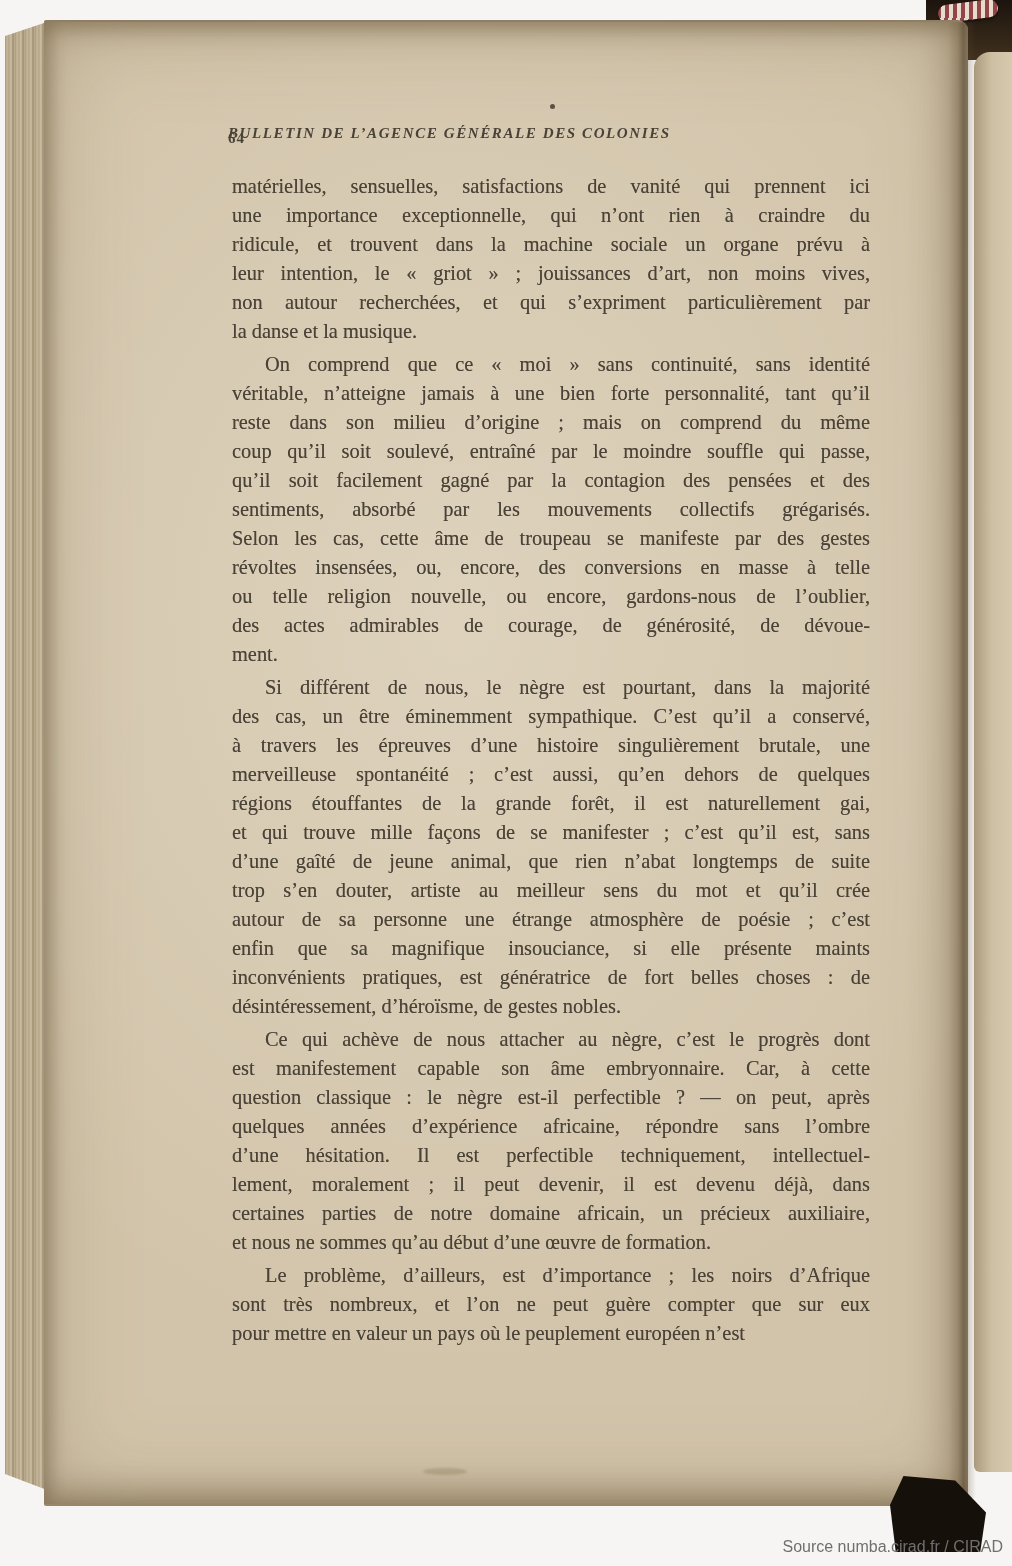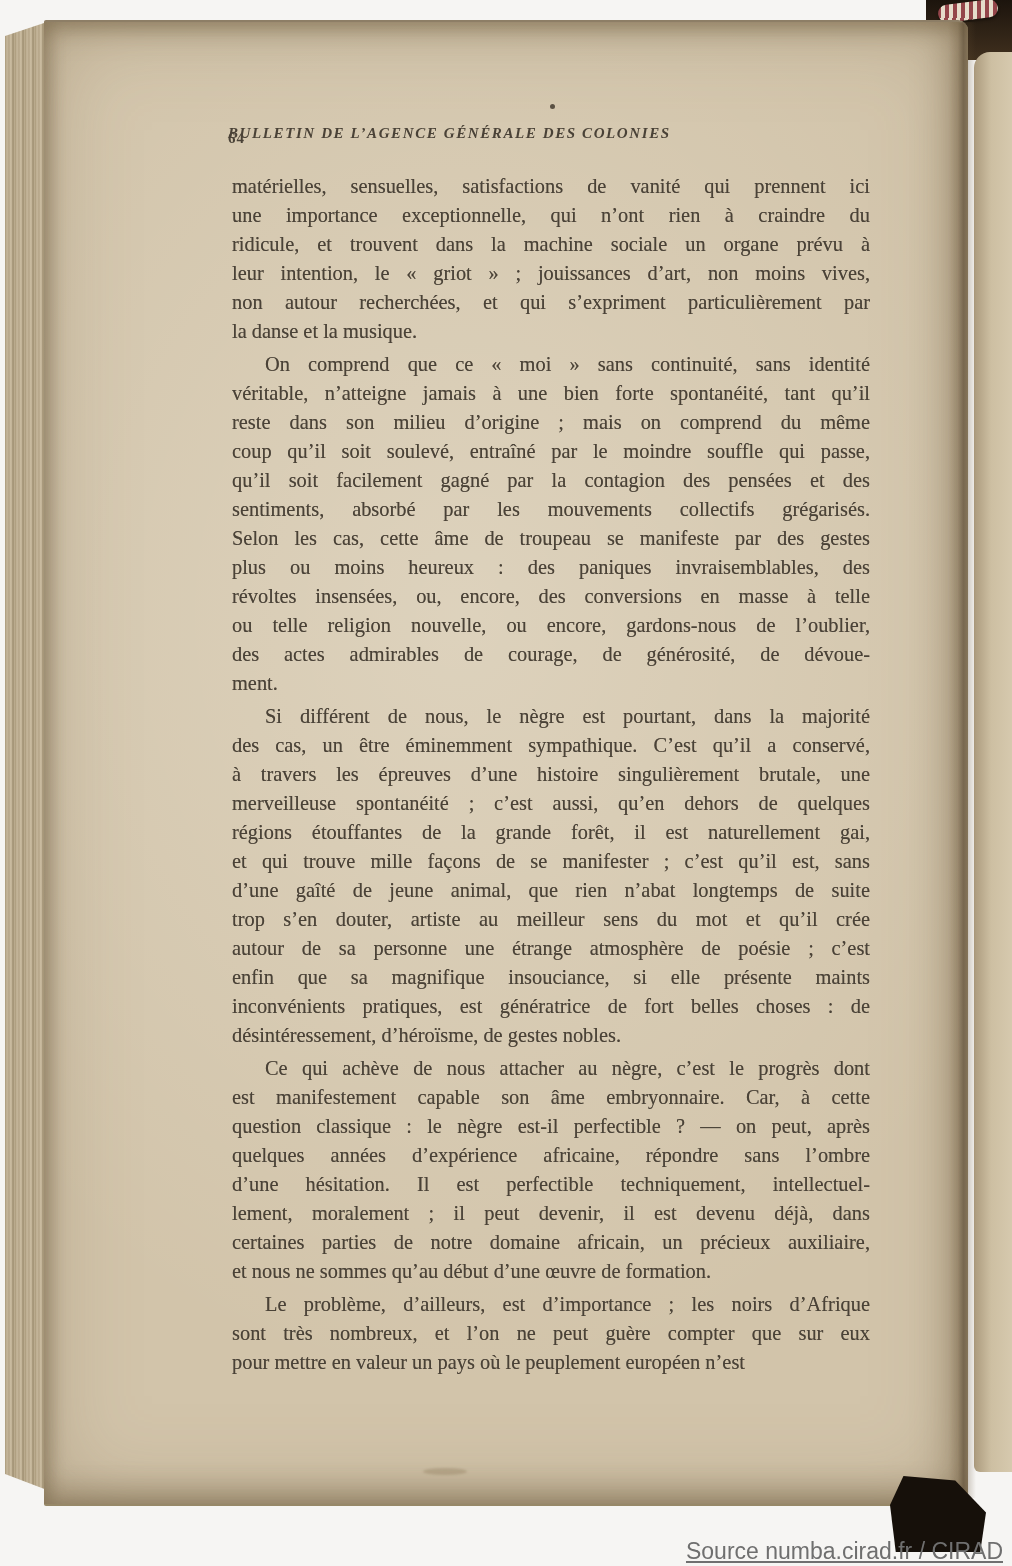--- a/index.html
+++ b/index.html
@@ -178,7 +178,7 @@
         </div>
         <div class="para indent">
           <div class="line">On comprend que ce « moi » sans continuité, sans identité</div>
-          <div class="line">véritable, n’atteigne jamais à une bien forte spontanéité, tant qu’il</div>
+          <div class="line">véritable, n’atteigne jamais à une bien forte personnalité, tant qu’il</div>
           <div class="line">reste dans son milieu d’origine ; mais on comprend du même</div>
           <div class="line">coup qu’il soit soulevé, entraîné par le moindre souffle qui passe,</div>
           <div class="line">qu’il soit facilement gagné par la contagion des pensées et des</div>

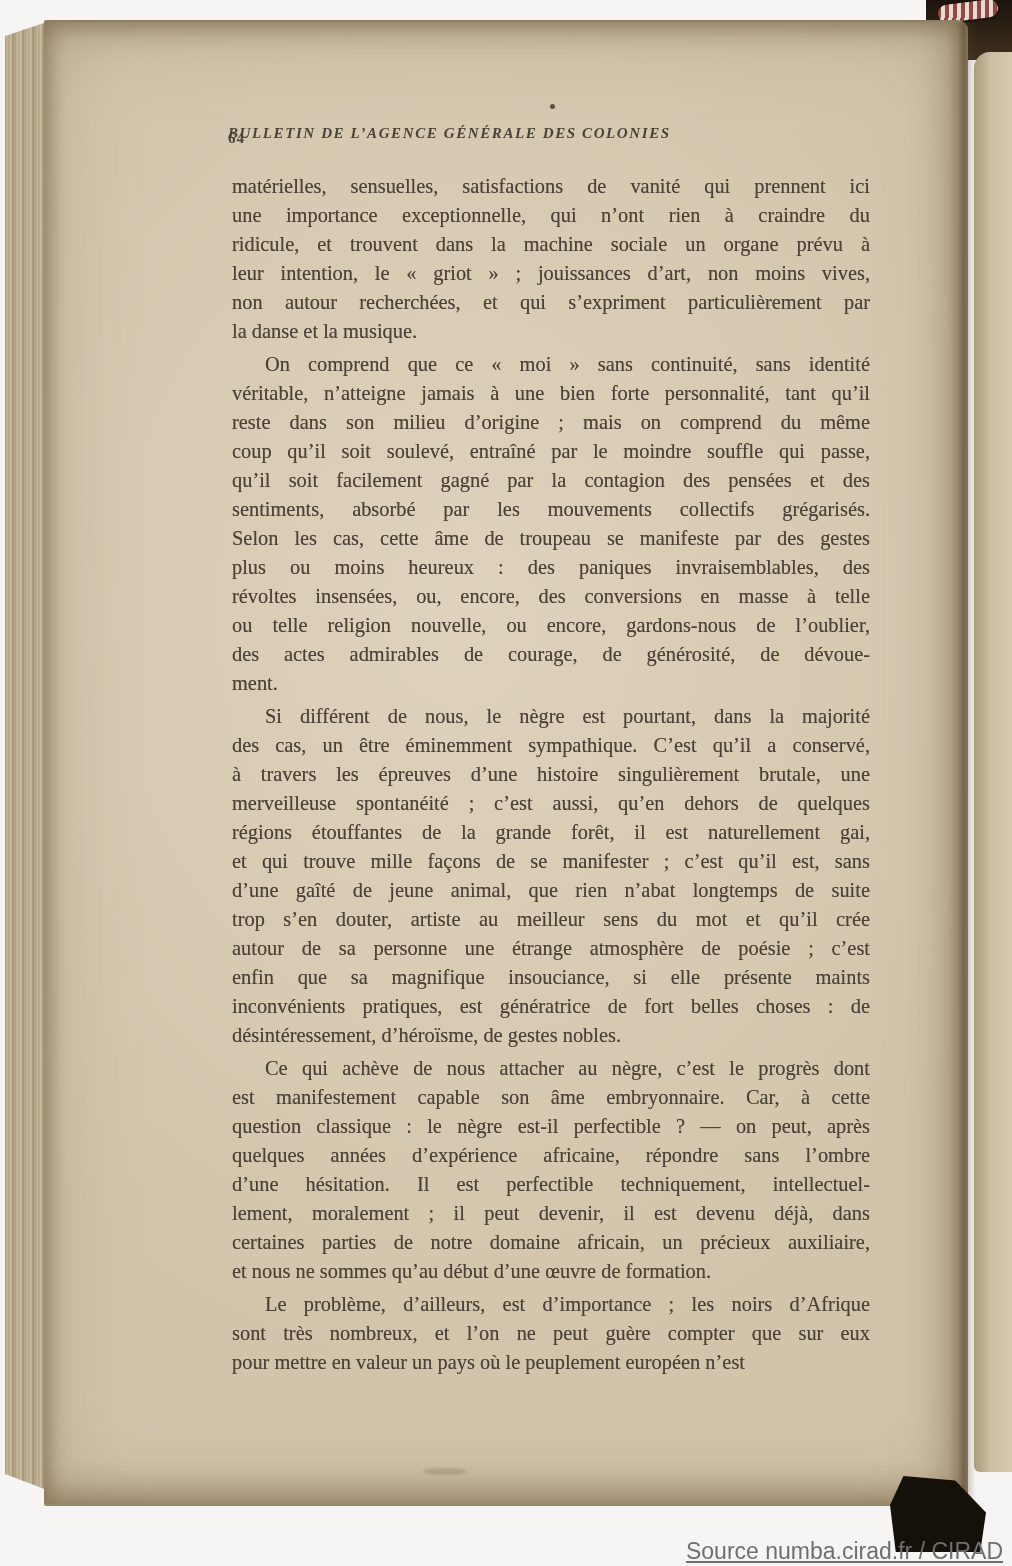--- a/index.html
+++ b/index.html
@@ -184,7 +184,6 @@
           <div class="line">qu’il soit facilement gagné par la contagion des pensées et des</div>
           <div class="line">sentiments, absorbé par les mouvements collectifs grégarisés.</div>
           <div class="line">Selon les cas, cette âme de troupeau se manifeste par des gestes</div>
-          <div class="line">plus ou moins heureux : des paniques invraisemblables, des</div>
           <div class="line">révoltes insensées, ou, encore, des conversions en masse à telle</div>
           <div class="line">ou telle religion nouvelle, ou encore, gardons-nous de l’oublier,</div>
           <div class="line">des actes admirables de courage, de générosité, de dévoue-</div>

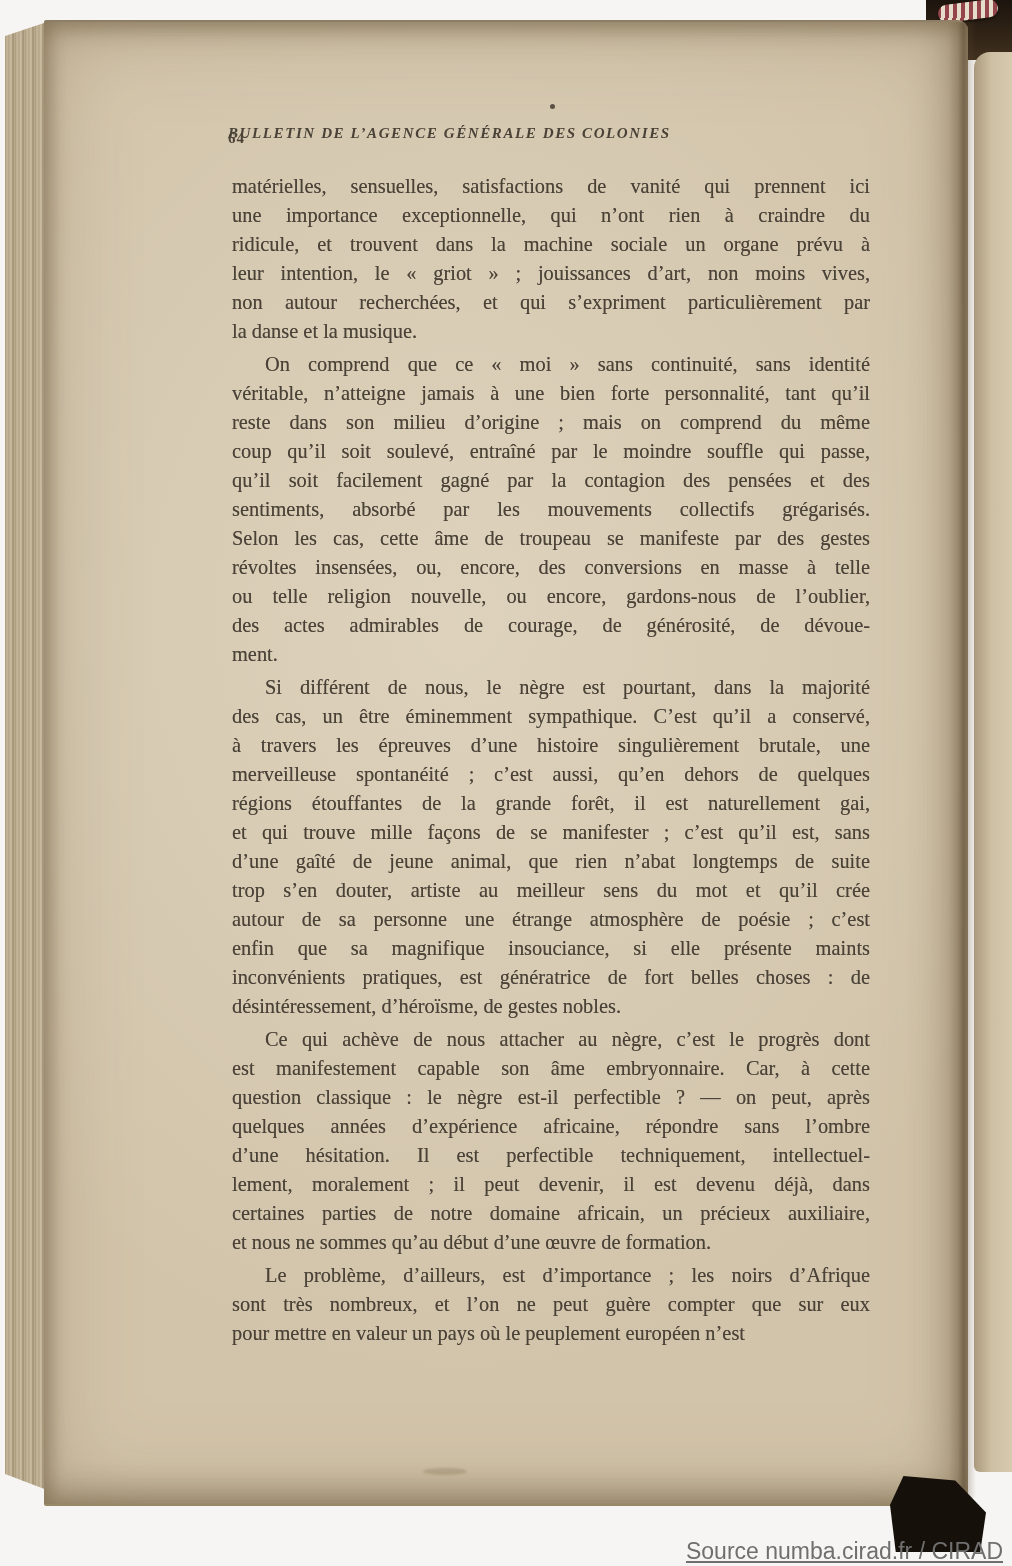--- a/index.html
+++ b/index.html
@@ -143,9 +143,8 @@
     position: absolute;
     right: 9px; top: 1538px;
     font-family: "Liberation Sans", sans-serif;
-    font-size: 23px;
+    font-size: 16px;
     color: var(--credit_text, #6f6f6f);
-    text-decoration: underline;
   }
 </style>
 </head>

